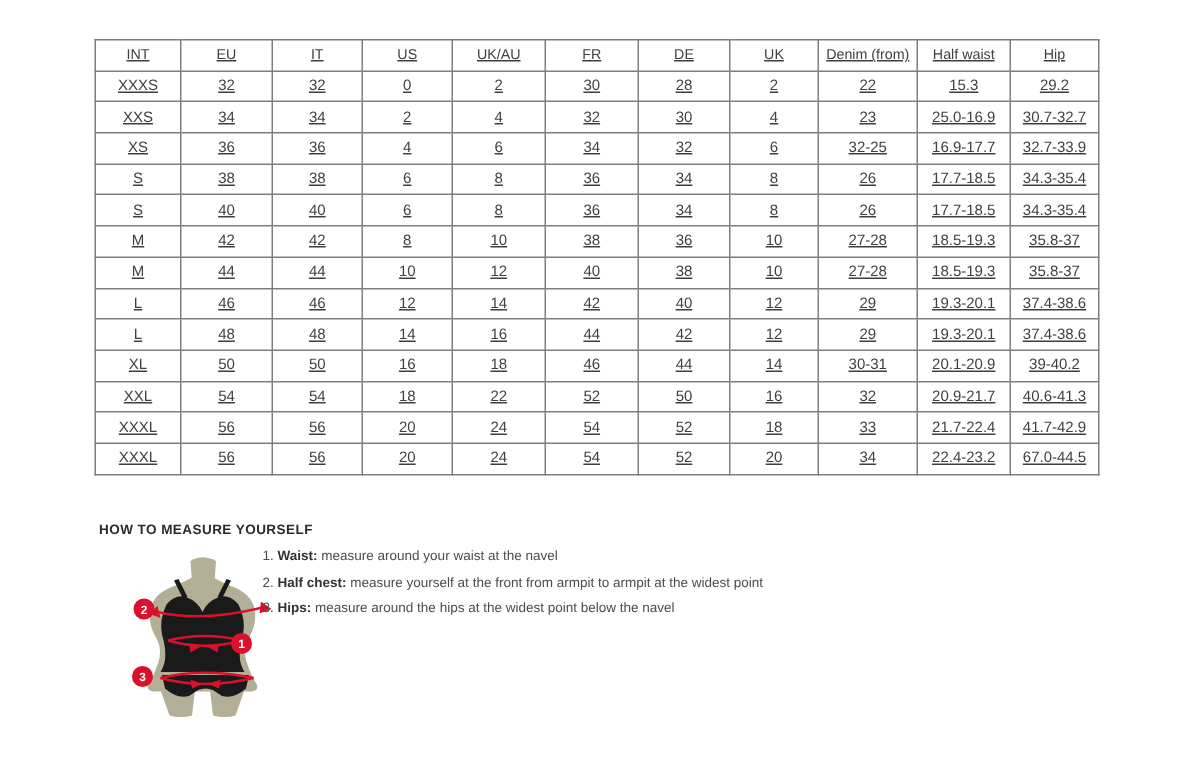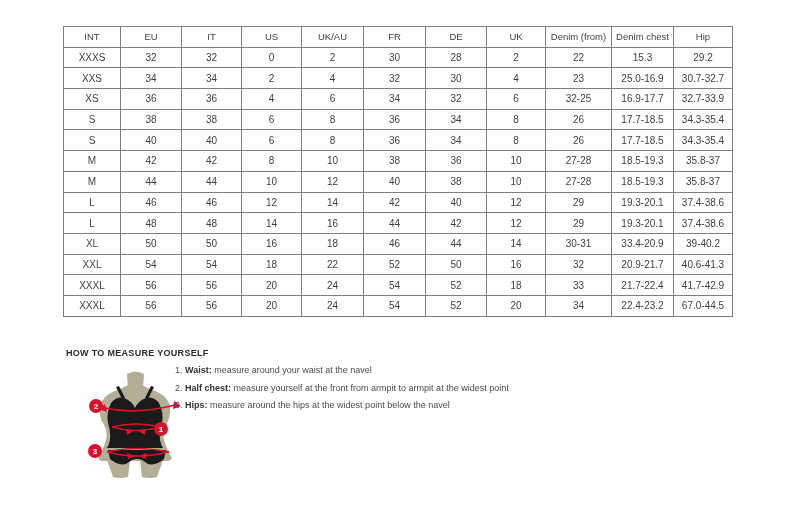--- a/index.html
+++ b/index.html
@@ -9,7 +9,7 @@
   
   .size-table {
     position: absolute; left: 63px; top: 26px;
-    width: 608px; border-collapse: collapse; table-layout: fixed;
+    width: 608px; border-collapse: collapse; table-layout: fixed; text-decoration: underline;
   }
   .size-table th, .size-table td {
     border: 1px solid #7e7e7e;

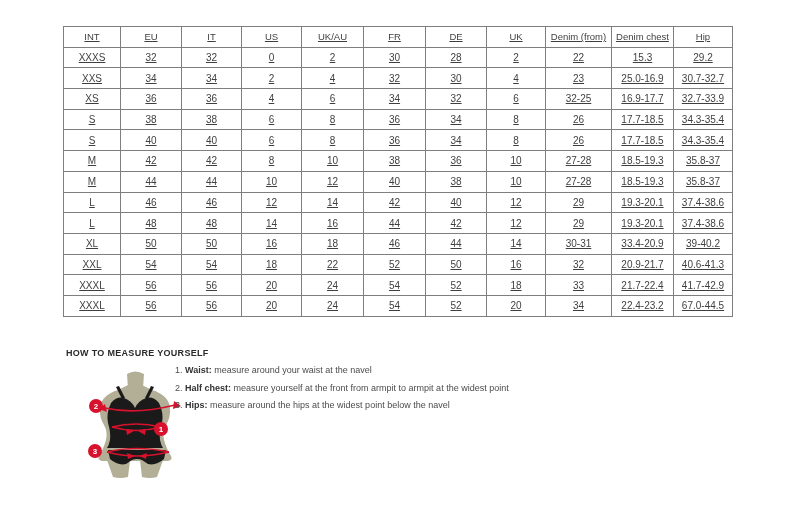--- a/index.html
+++ b/index.html
@@ -63,7 +63,7 @@
       <th>DE</th>
       <th>UK</th>
       <th>Denim (from)</th>
-      <th>Denim chest</th>
+      <th>Half waist</th>
       <th>Hip</th>
     </tr>
   </thead>

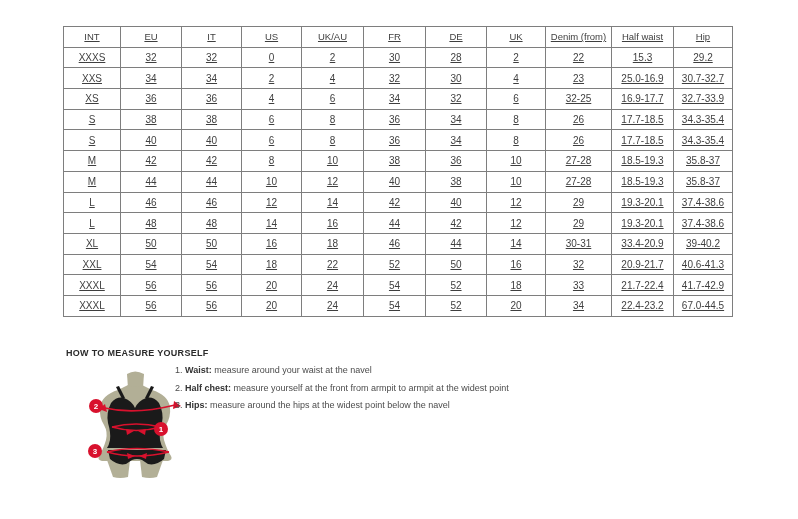--- a/index.html
+++ b/index.html
@@ -195,7 +195,7 @@
         <td>44</td>
         <td>14</td>
         <td>30-31</td>
-        <td>33.4-20.9</td>
+        <td>20.1-20.9</td>
         <td>39-40.2</td>
       </tr>
     <tr>

